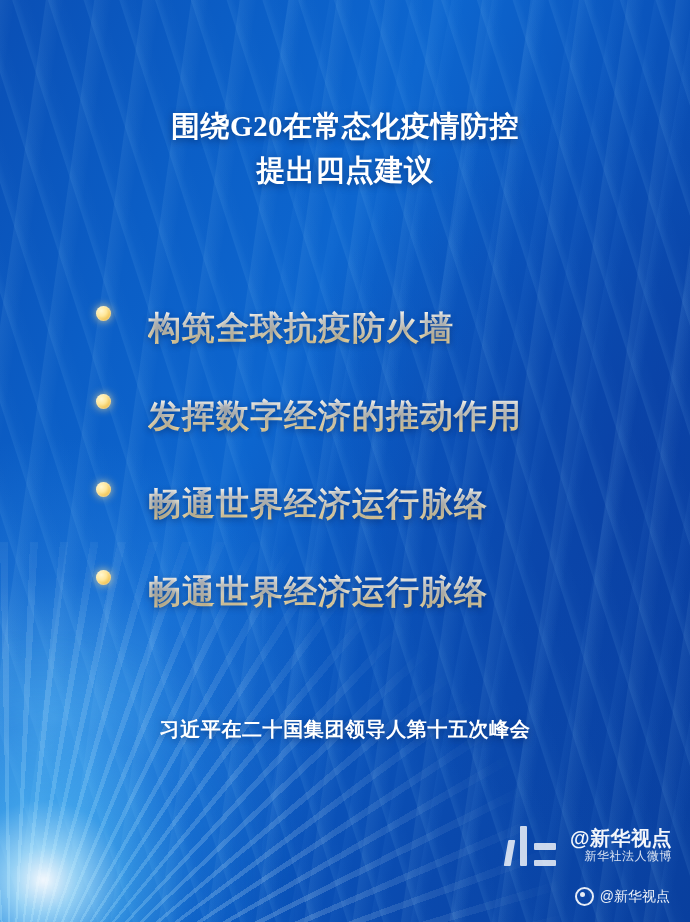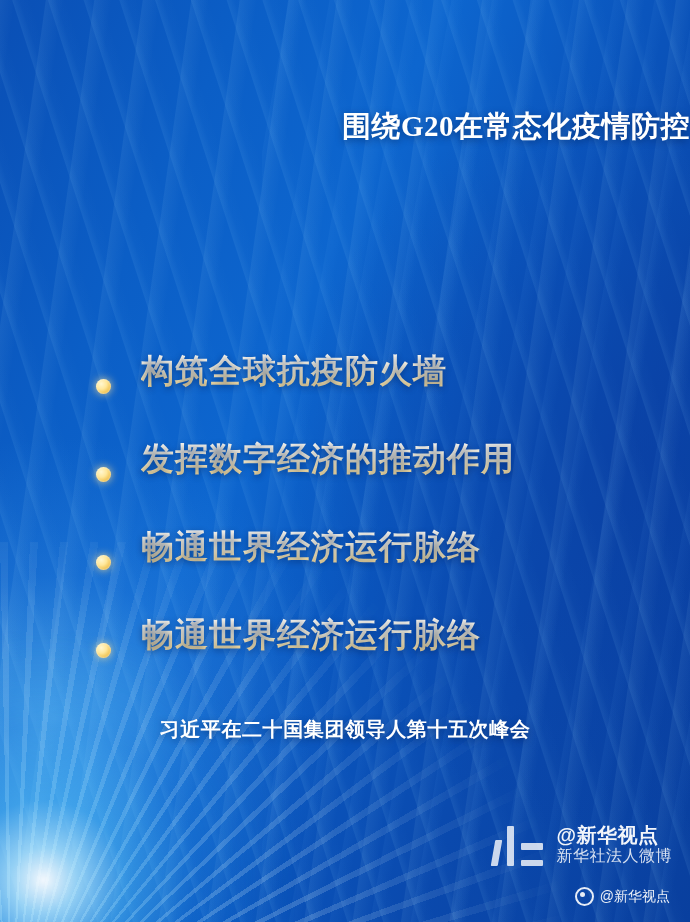--- a/index.html
+++ b/index.html
@@ -100,7 +100,7 @@
     top: 104px;
     left: 0;
     right: 0;
-    text-align: right;
+    text-align: center;
     color: #ffffff;
     font-size: 29px;
     line-height: 1.52;

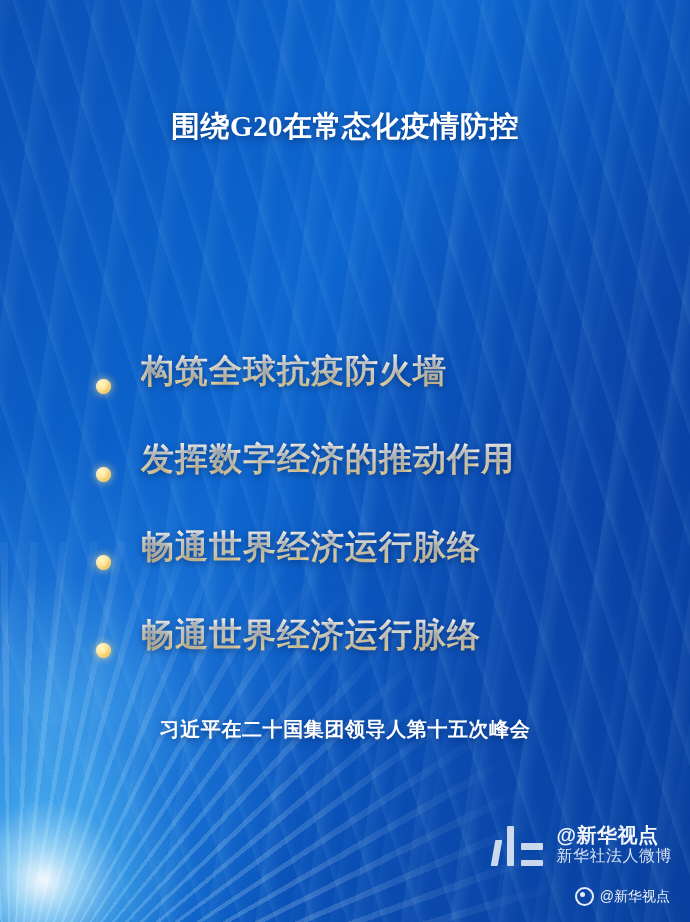--- a/index.html
+++ b/index.html
@@ -245,6 +245,7 @@
 
     <div class="headline">
       <div>围绕G20在常态化疫情防控</div>
+      <div>提出四点建议</div>
     </div>
 
     <div class="points">

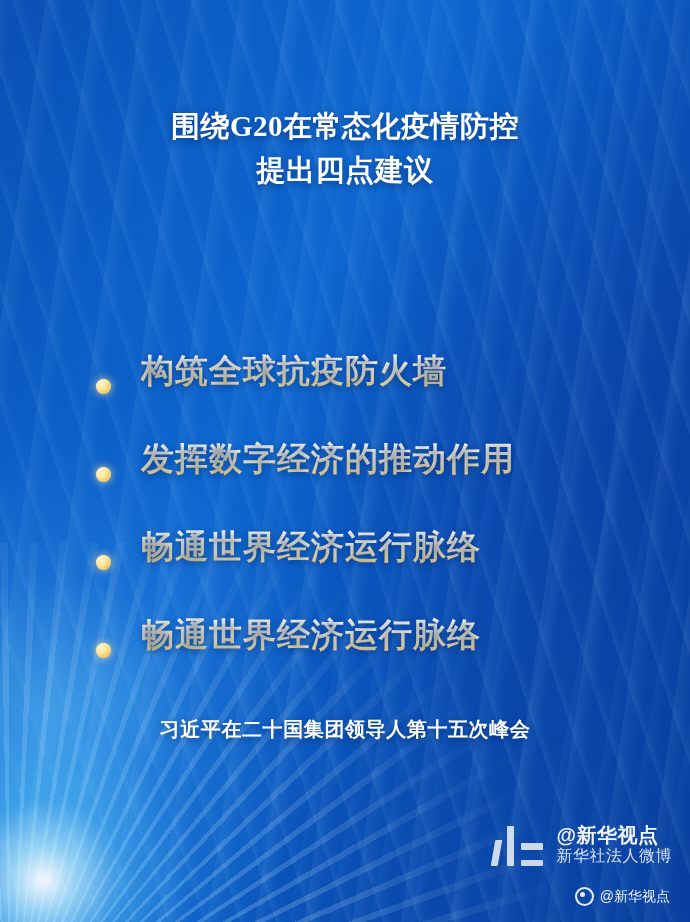--- a/index.html
+++ b/index.html
@@ -119,8 +119,9 @@
   }
   .point {
     display: flex;
-    align-items: flex-end;
+    align-items: flex-start;
     height: 88px;
+    gap: 7px;
   }
   .dot {
     flex: 0 0 auto;

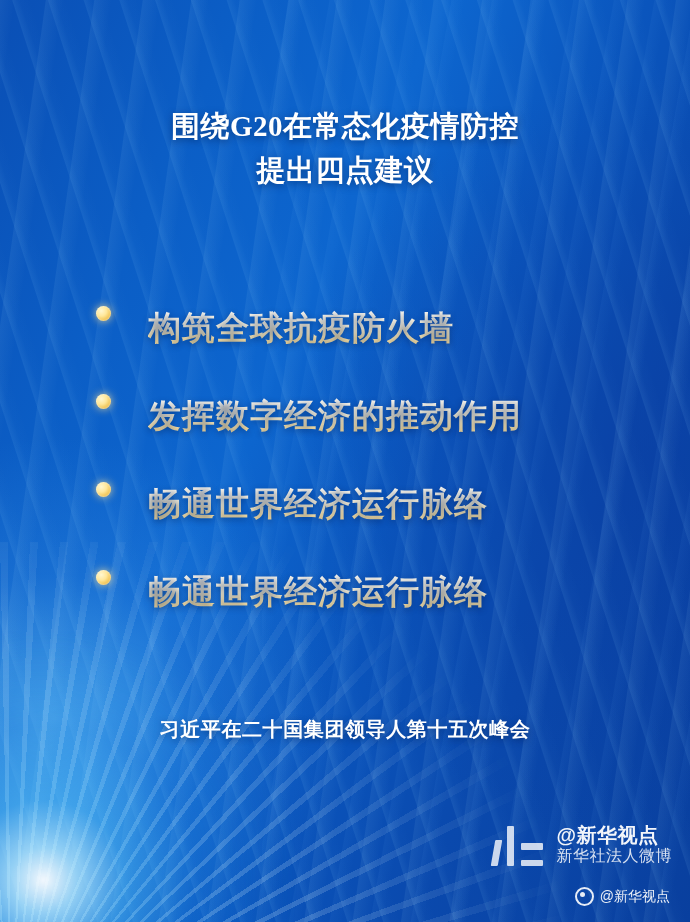--- a/index.html
+++ b/index.html
@@ -201,8 +201,9 @@
   }
   .brand-sub {
     color: rgba(255,255,255,0.88);
-    font-size: 16px;
+    font-size: 12px;
     letter-spacing: 0.5px;
+    text-align: right;
   }
   .weibo-wm {
     position: absolute;

